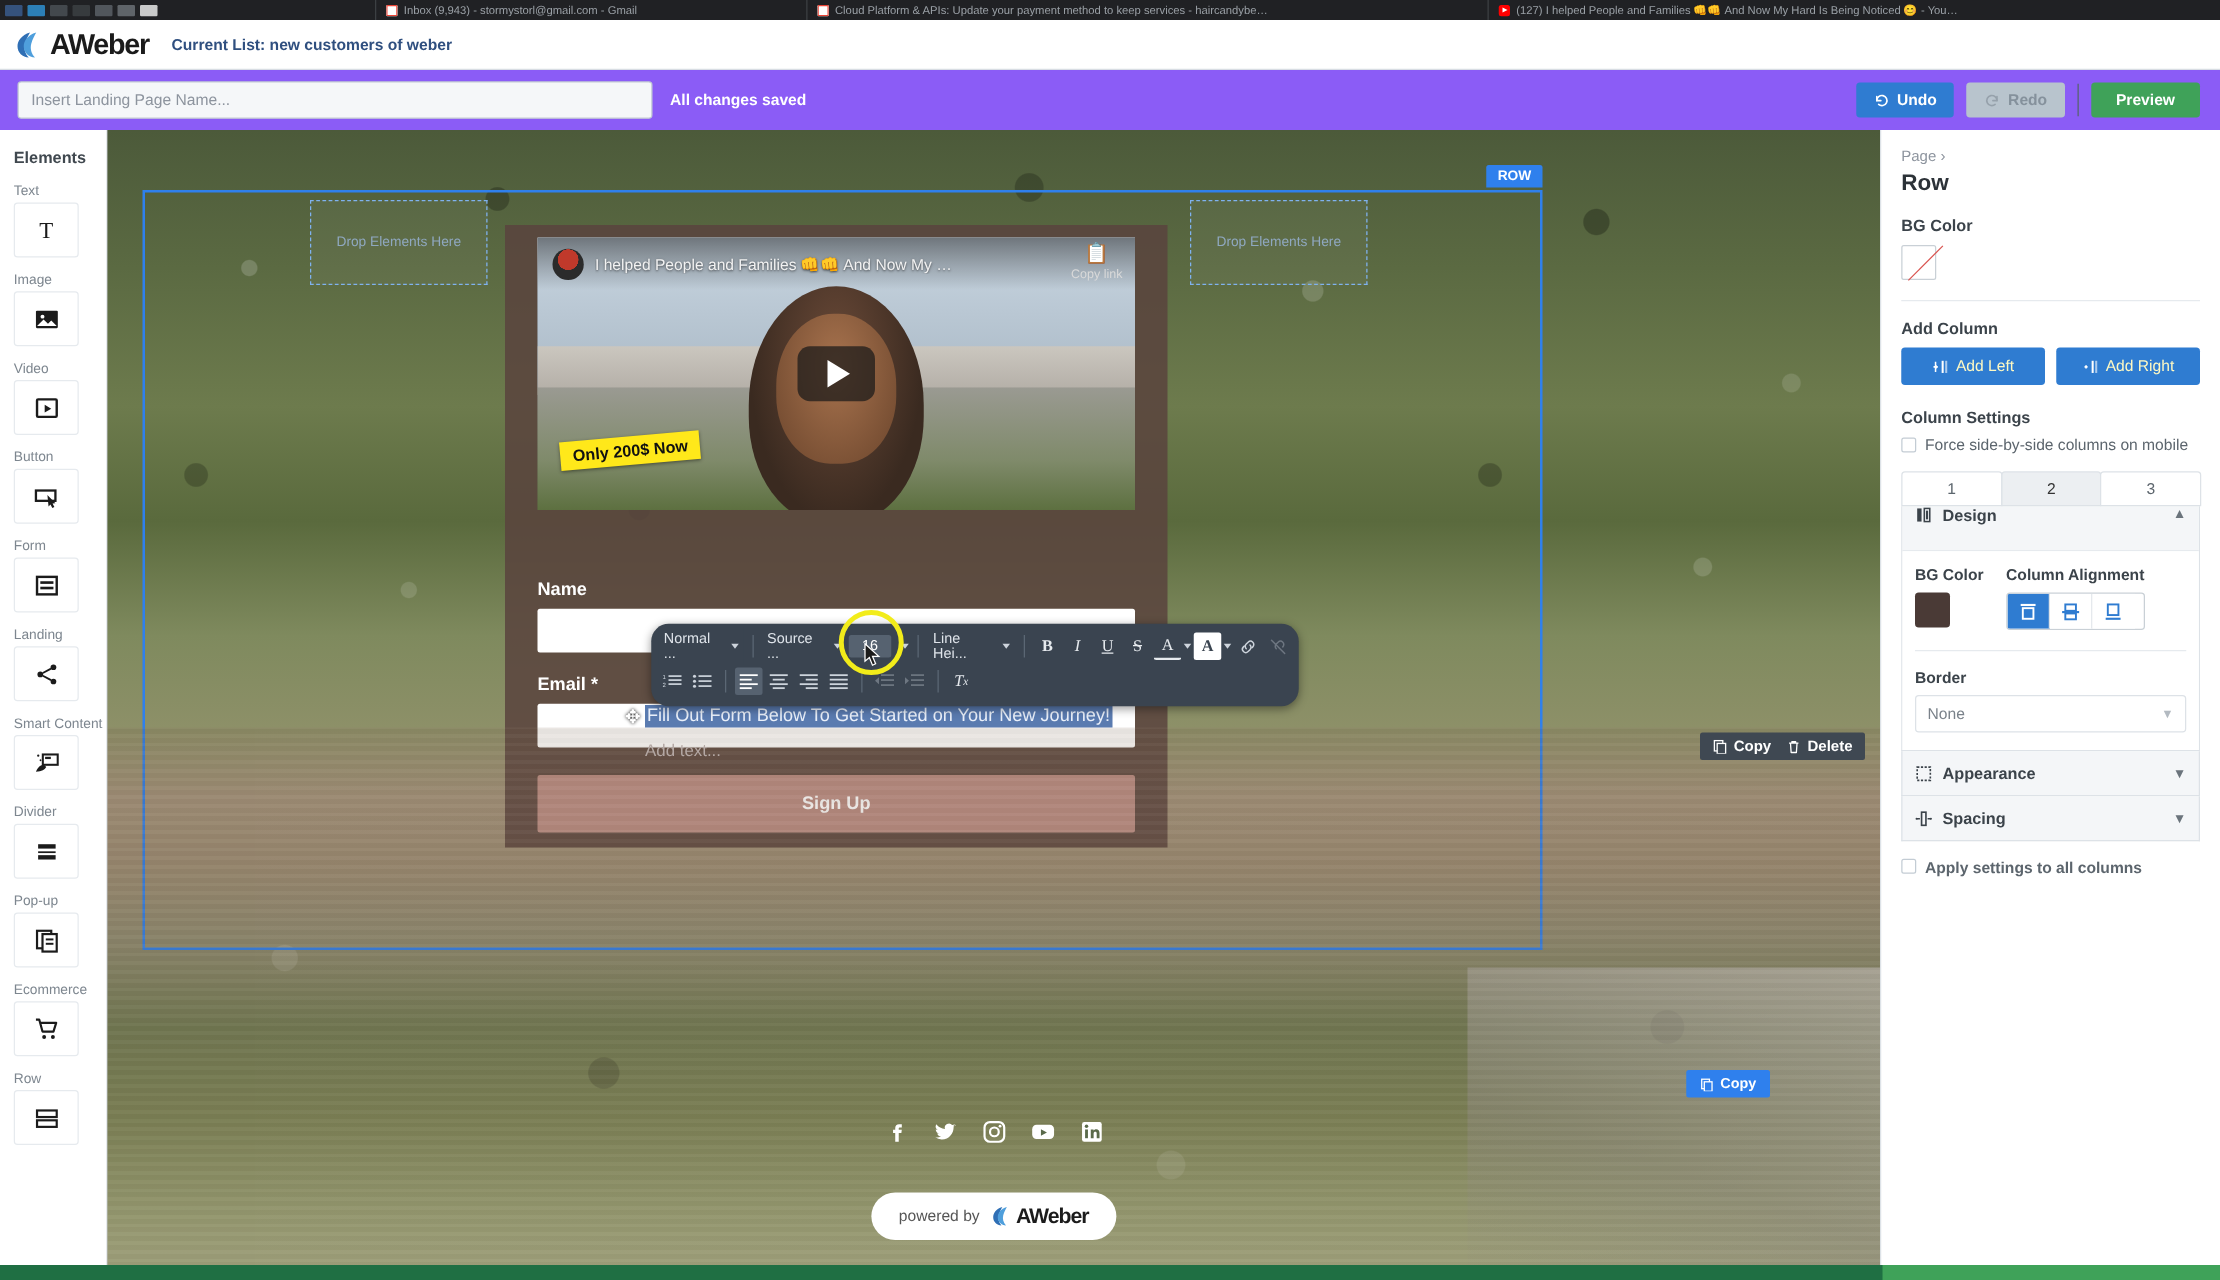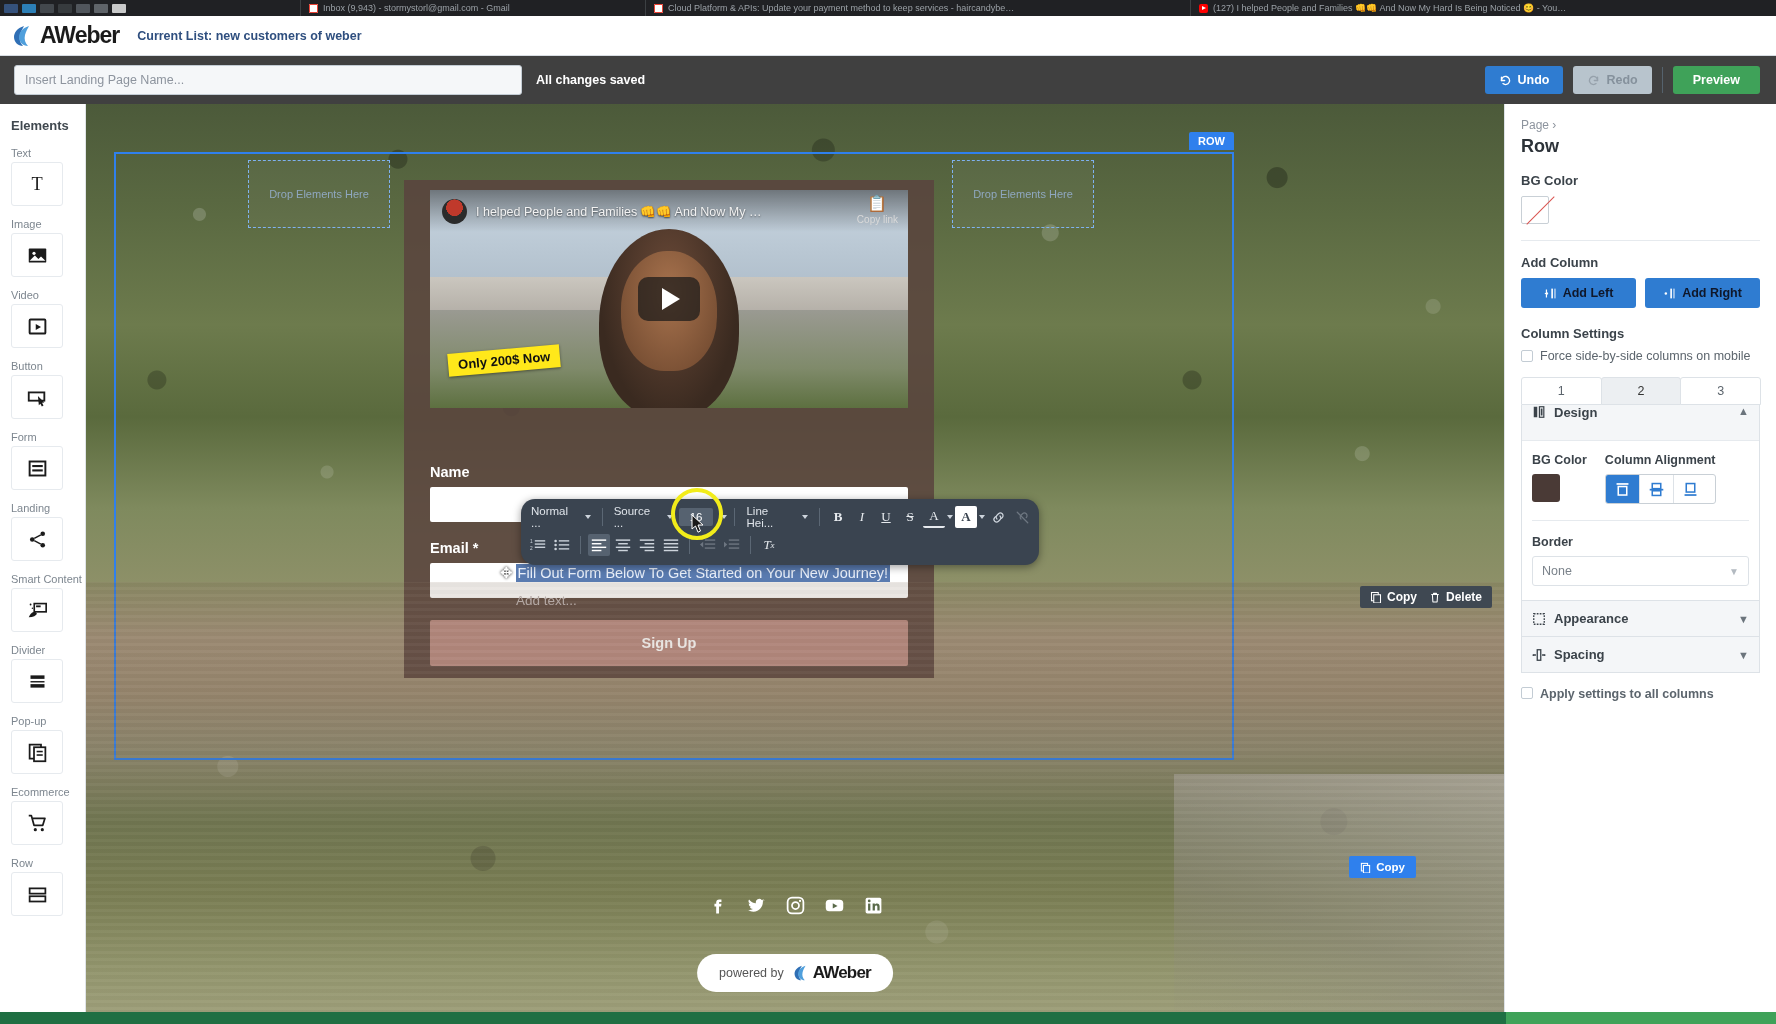--- a/index.html
+++ b/index.html
@@ -54,7 +54,7 @@
 
   
   .toolbar {
-    height: 48px; background: #404040;
+    height: 48px; background: #8b5cf6;
     display: flex; align-items: center; padding: 0 16px 0 14px;
     gap: 14px;
   }

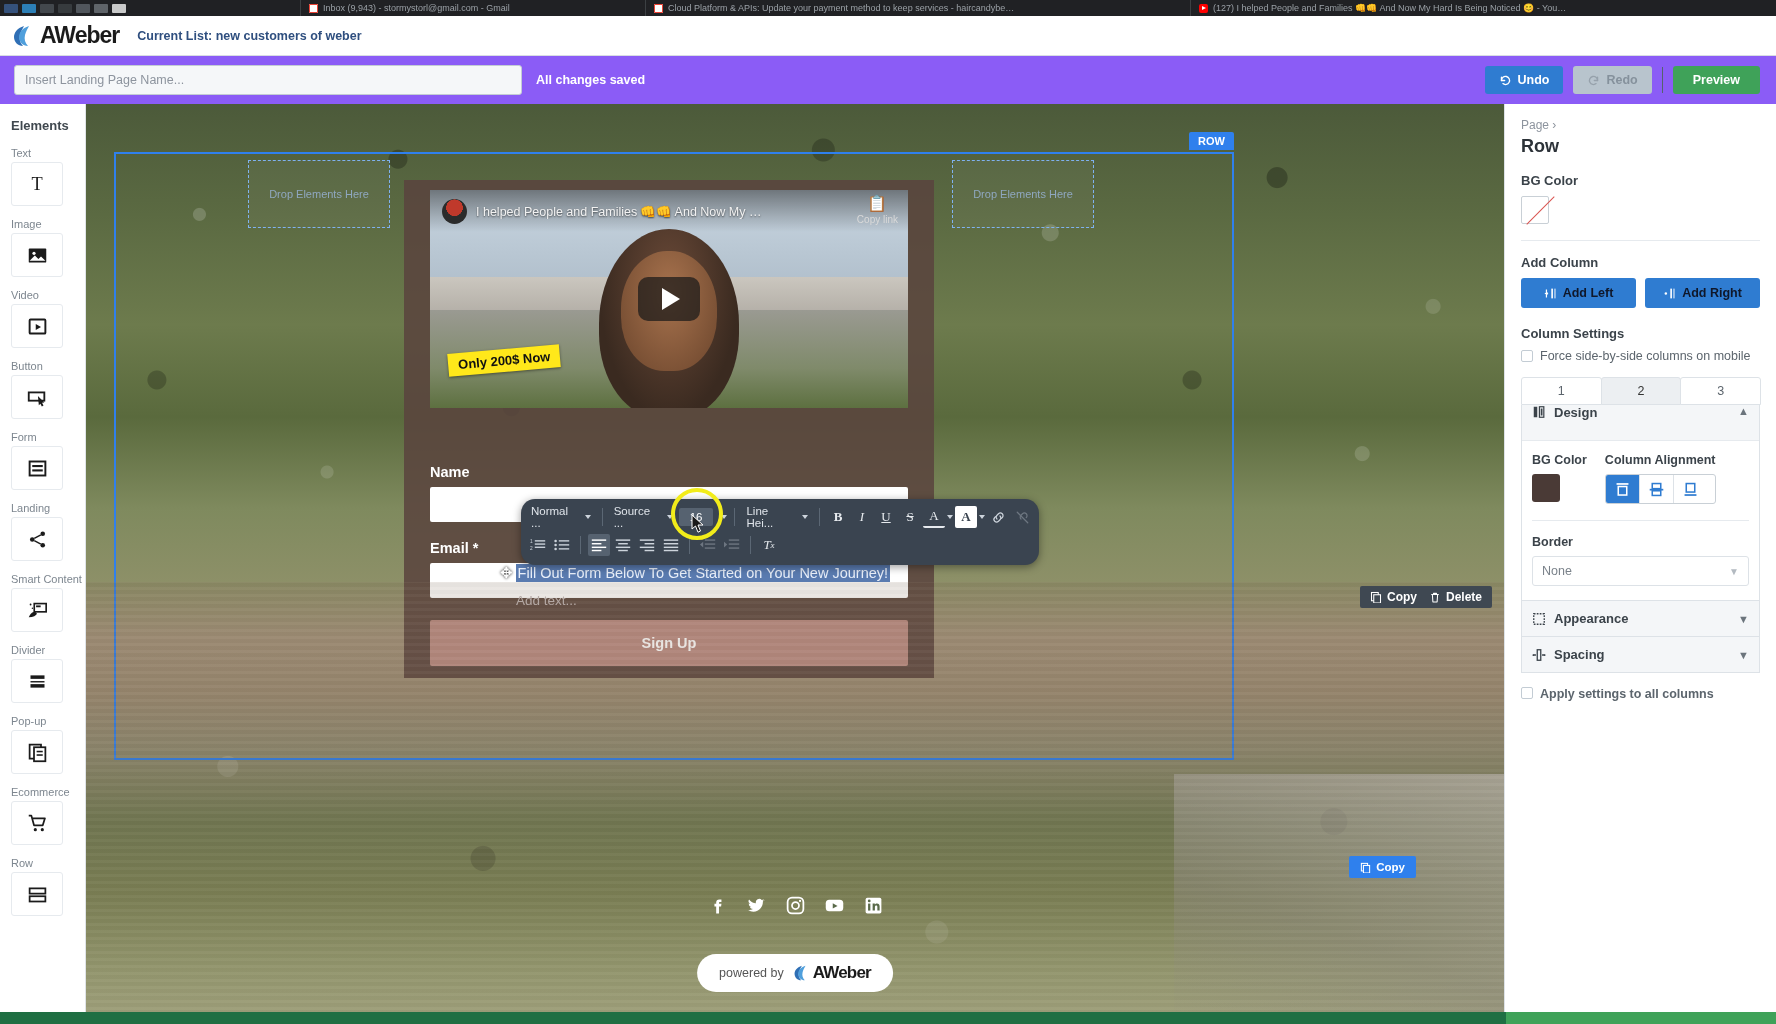--- a/index.html
+++ b/index.html
@@ -332,8 +332,8 @@
   .hr { height: 1px; background: #e6eaee; margin: 16px 0 14px 0; }
   .addcol-row { display: flex; gap: 9px; margin-bottom: 18px; }
   .addcol-btn {
-    flex: 1; height: 30px; background: #2f7cd1; color: #0f172a; border: none; border-radius: 3px;
-    font-size: 12.5px; font-weight: bold; display: inline-flex; align-items: center;
+    flex: 1; height: 30px; background: #2f7cd1; color: #fef9c3; border: none; border-radius: 3px;
+    font-size: 12.5px; font-weight: normal; display: inline-flex; align-items: center;
     justify-content: center; gap: 6px; cursor: pointer; font-family: "Liberation Sans", sans-serif;
   }
   .chk-row { display: flex; align-items: center; gap: 7px; margin-bottom: 14px; }

